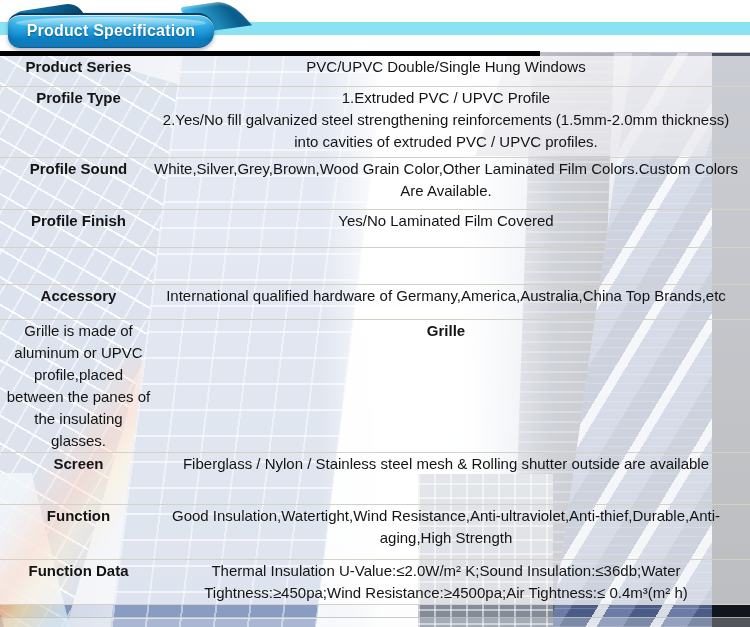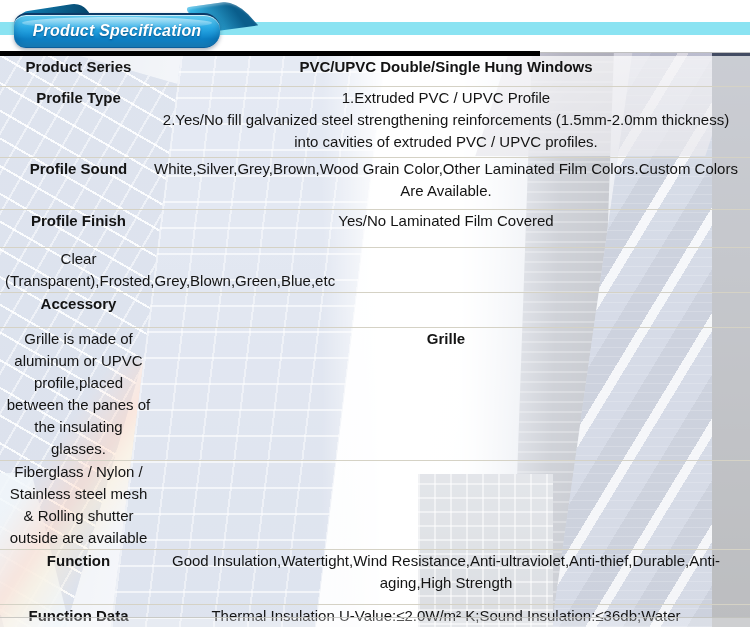--- a/index.html
+++ b/index.html
@@ -10,7 +10,7 @@
 
   
   .cyan-bar{position:absolute;left:0;top:22px;width:750px;height:13px;background:var(--cyan-bar,#8ae3f2);}
-  .ribbon{position:absolute;left:14px;top:3px;width:236px;height:44px;font-style:italic;}
+  .ribbon{position:absolute;left:8px;top:3px;width:236px;height:44px;}
   .ribbon-back-left{
     position:absolute;left:4px;top:4px;width:72px;height:17px;
     background:linear-gradient(100deg,#1287bd,#06456b);

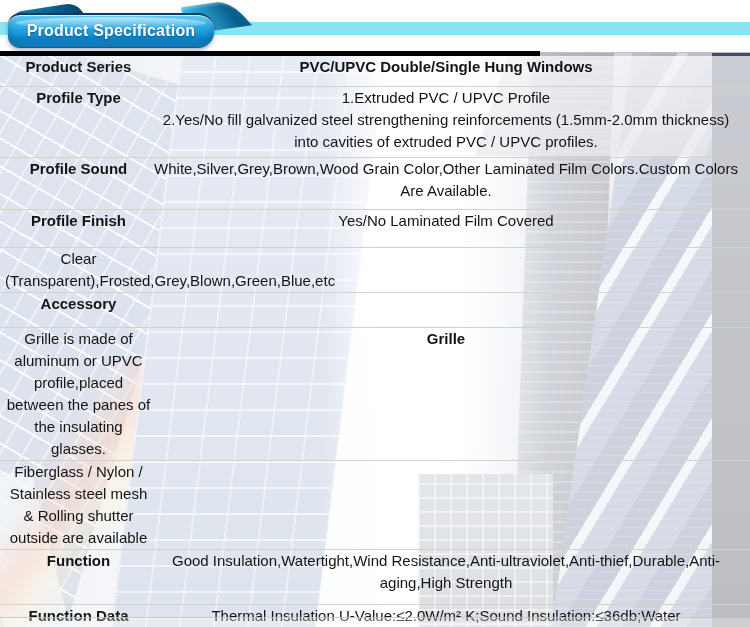--- a/index.html
+++ b/index.html
@@ -108,7 +108,7 @@
   .cell.label{font-weight:700;}
   .cell.value{white-space:pre-line;}
   .row:nth-child(1){min-height:31px}
-  .row:nth-child(1) .value{font-weight:700;}
+  .row:nth-child(1) .value{font-weight:400;}
   .row:nth-child(2){min-height:71px}
   .row:nth-child(3){min-height:52px}
   .row:nth-child(4){min-height:38px}

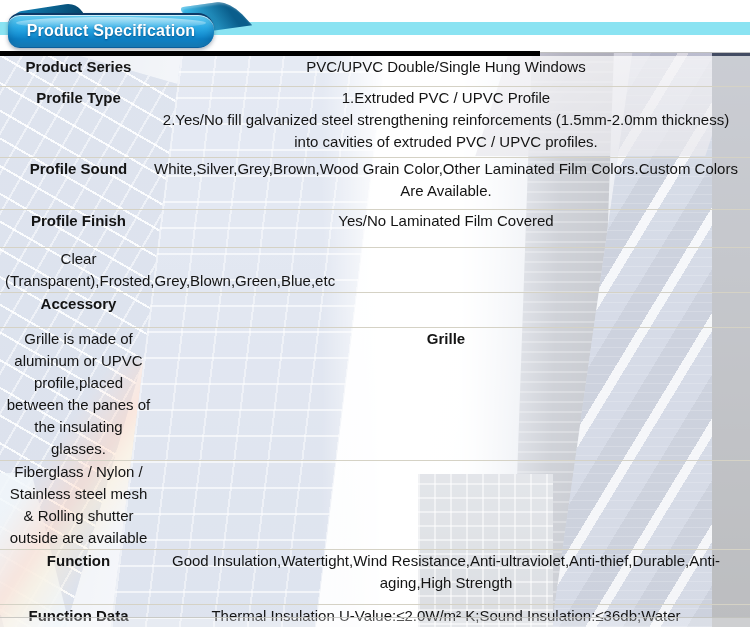--- a/index.html
+++ b/index.html
@@ -172,7 +172,6 @@
       <div class="cell value">Yes/No Laminated Film Covered</div>
     </div>
     <div class="row">
-      <div class="cell value">Clear (Transparent),Frosted,Grey,Blown,Green,Blue,etc</div>
     </div>
     <div class="row">
       <div class="cell label">Accessory</div>

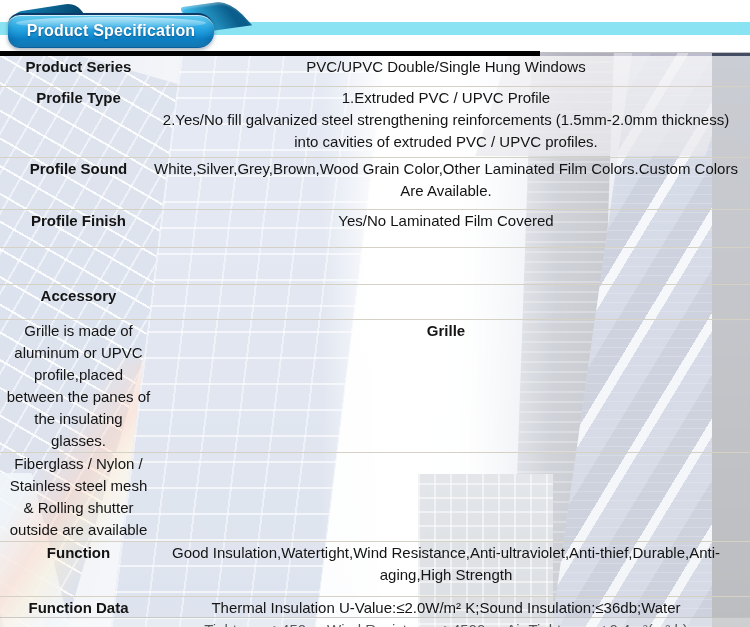--- a/index.html
+++ b/index.html
@@ -175,6 +175,7 @@
     </div>
     <div class="row">
       <div class="cell label">Accessory</div>
+      <div class="cell value">International qualified hardware of Germany,America,Australia,China Top Brands,etc</div>
     </div>
     <div class="row">
       <div class="cell value">Grille is made of aluminum or UPVC profile,placed between the panes of the insulating glasses.</div>

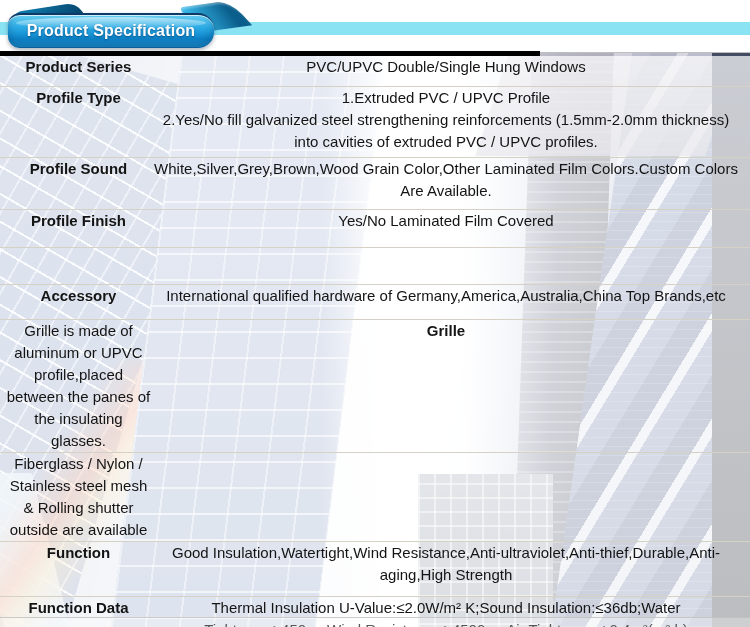--- a/index.html
+++ b/index.html
@@ -182,6 +182,7 @@
       <div class="cell label">Grille</div>
     </div>
     <div class="row">
+      <div class="cell label">Screen</div>
       <div class="cell value">Fiberglass / Nylon / Stainless steel mesh &amp; Rolling shutter outside are available</div>
     </div>
     <div class="row">

